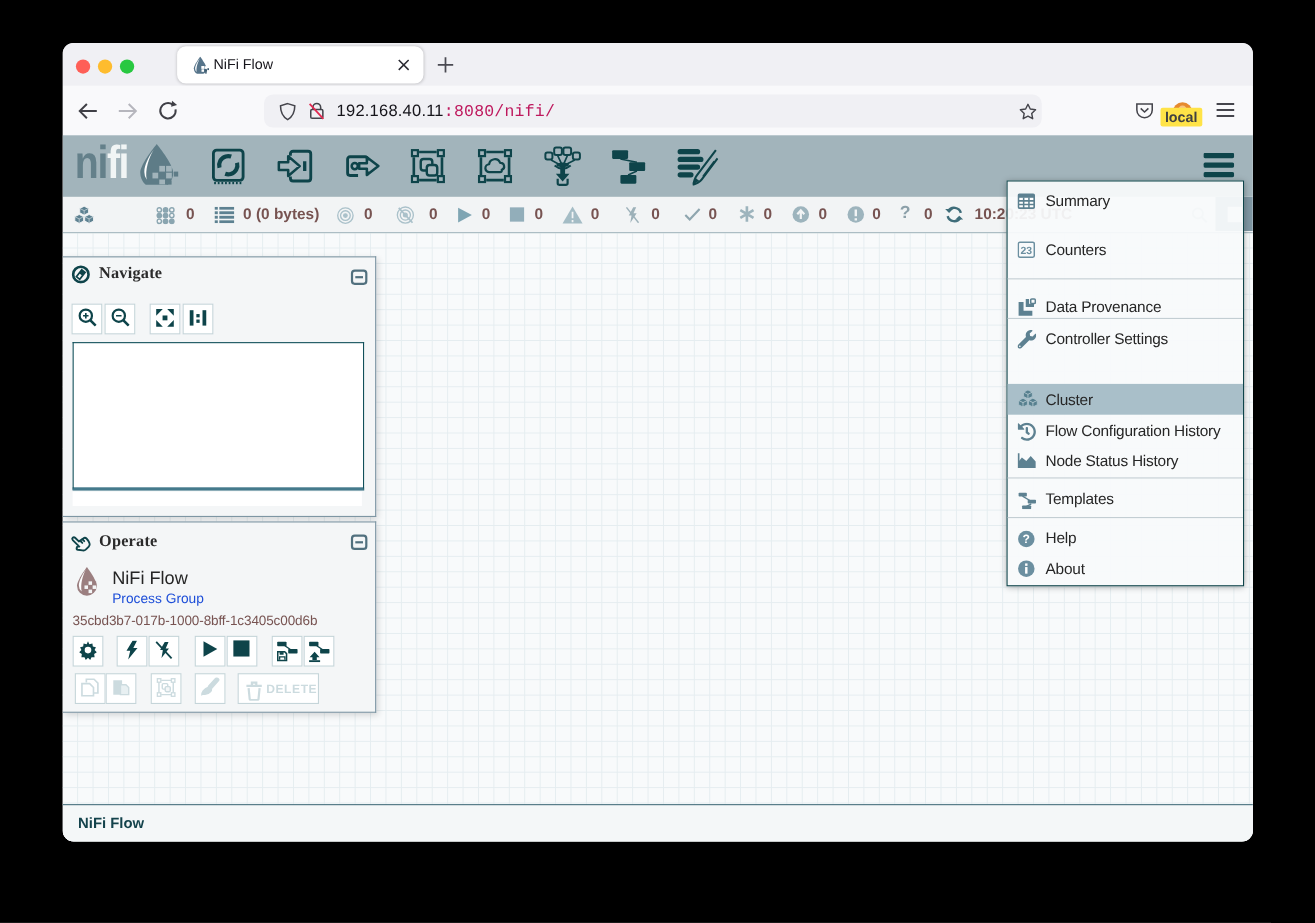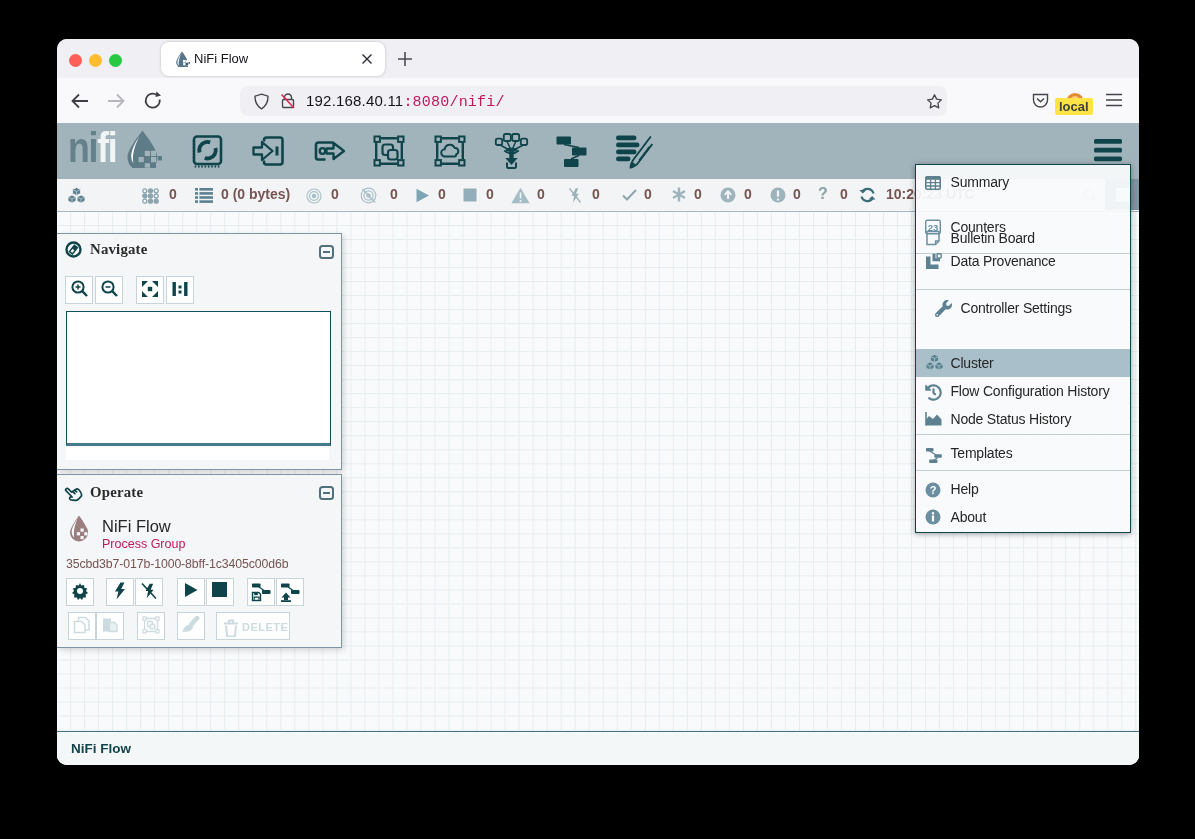--- a/index.html
+++ b/index.html
@@ -503,13 +503,6 @@
         </svg>
         <div class="mtxt">Counters</div>
       </div>
-      <div class="mi" style="top:59px;">
-        <svg width="16" height="16" viewBox="0 0 16 16">
-          <path d="M2 1.5 h12 v9.5 l-3.5 3.5 h-8.5 Z" fill="none" stroke="#6b8fa0" stroke-width="1.5"></path>
-          <path d="M10.5 14.5 v-3.5 h3.5" fill="none" stroke="#6b8fa0" stroke-width="1.3"></path>
-        </svg>
-        <div class="mtxt">Bulletin Board</div>
-      </div>
       <div class="msep" style="top:88px;"></div>
       <div class="mi" style="top:82px;">
         <svg width="17" height="17" viewBox="0 0 17 17">

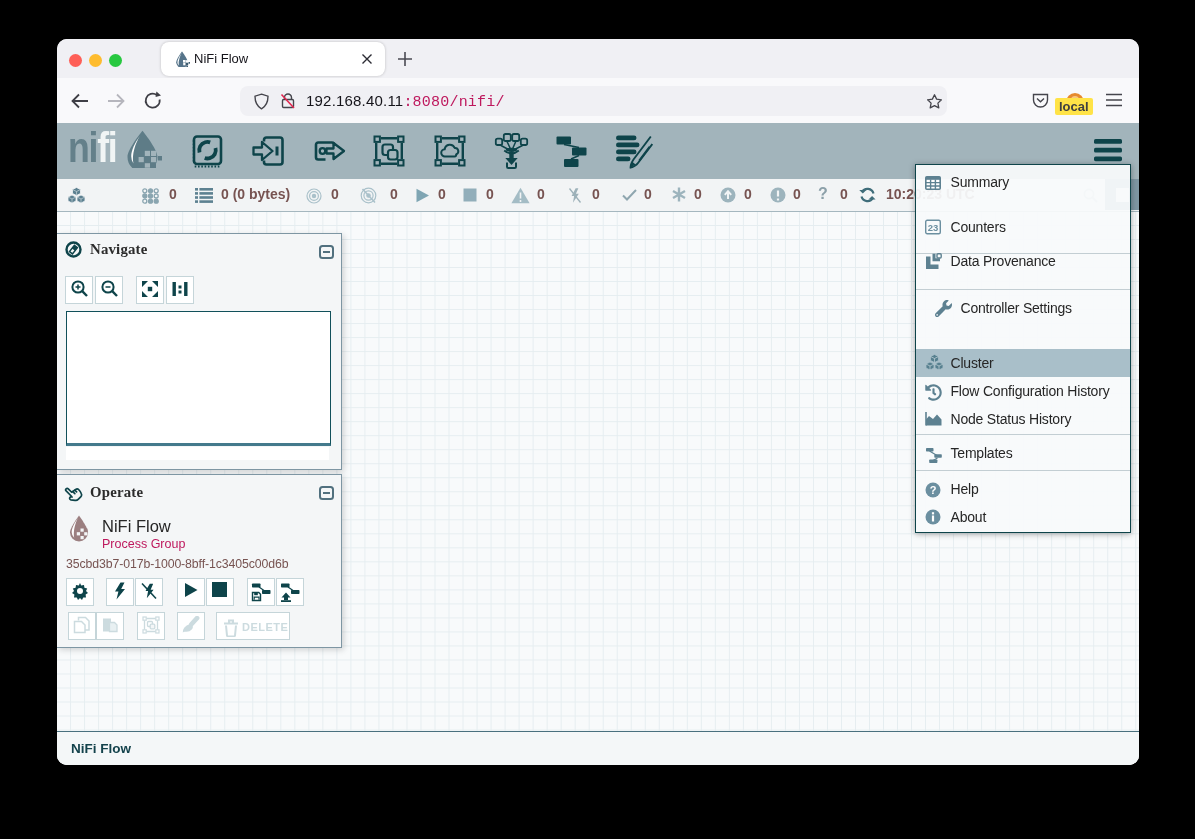--- a/index.html
+++ b/index.html
@@ -504,7 +504,7 @@
         <div class="mtxt">Counters</div>
       </div>
       <div class="msep" style="top:88px;"></div>
-      <div class="mi" style="top:82px;">
+      <div class="mi" style="top:100px;">
         <svg width="17" height="17" viewBox="0 0 17 17">
           <path d="M1 3.5 V16 H13.5 V11.5 H5.5 V3.5 Z" fill="#5d8191"></path>
           <path d="M7.5 0.8 V8.2 H15 V5.2 H10.5 V0.8 Z" fill="#5d8191"></path>

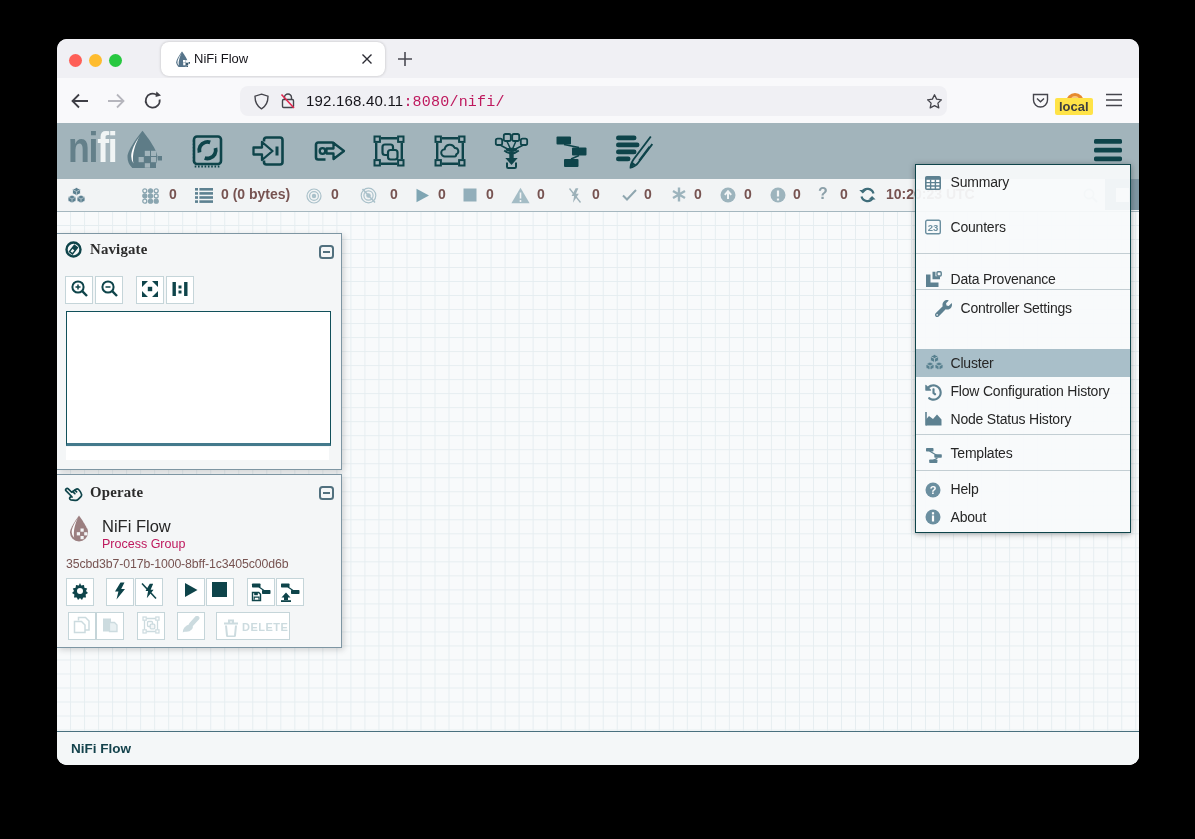--- a/index.html
+++ b/index.html
@@ -513,7 +513,7 @@
         <div class="mtxt">Data Provenance</div>
       </div>
       <div class="msep" style="top:124px;"></div>
-      <div class="mi" style="top:129px;margin-left:10px;">
+      <div class="mi" style="top:129px;">
         <svg width="17" height="17" viewBox="0 0 512 512">
           <path fill="#5d8191" d="M507.73 109.1c-2.24-9.03-13.54-12.09-20.12-5.51l-74.36 74.36-67.88-11.31-11.31-67.88 74.36-74.36c6.62-6.62 3.43-17.9-5.66-20.16-47.38-11.74-99.55.91-136.58 37.93-39.64 39.64-50.55 97.1-34.05 147.2L18.74 402.76c-24.99 24.99-24.99 65.51 0 90.5 24.99 24.99 65.51 24.99 90.5 0l213.21-213.21c50.12 16.71 107.47 5.68 147.37-34.22 37.07-37.07 49.7-89.32 37.91-136.73zM64 472c-13.25 0-24-10.75-24-24 0-13.26 10.75-24 24-24s24 10.74 24 24c0 13.25-10.75 24-24 24z"></path>
         </svg>

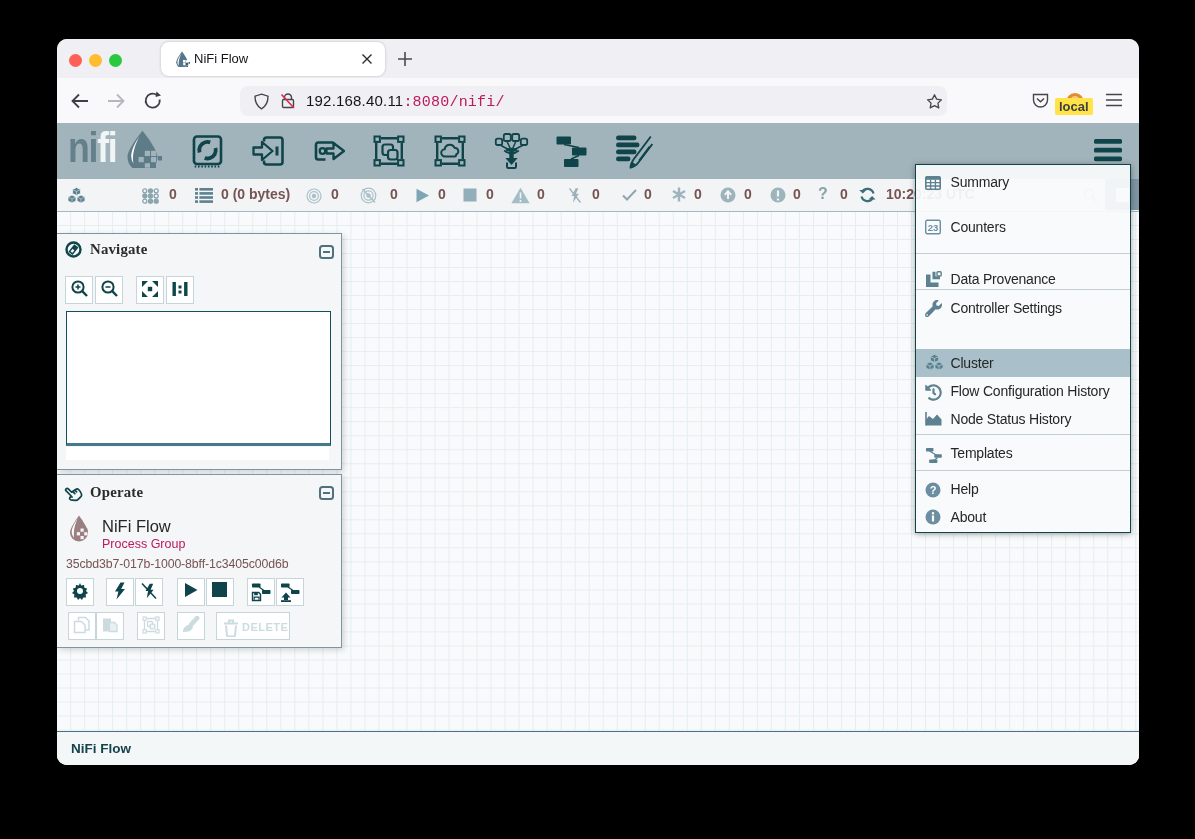--- a/index.html
+++ b/index.html
@@ -403,7 +403,7 @@
         </g>
       </svg>
       <div style="position:absolute;left:45px;top:42px;font-size:16.5px;color:#262626;">NiFi Flow</div>
-      <div style="position:absolute;left:45px;top:61.5px;font-size:12.5px;color:#be185d;">Process Group</div>
+      <div style="position:absolute;left:45px;top:61.5px;font-size:12.5px;color:#1d4ed8;">Process Group</div>
       <div style="position:absolute;left:9px;top:82px;font-size:12.3px;color:#775351;letter-spacing:-0.1px;">35cbd3b7-017b-1000-8bff-1c3405c00d6b</div>
       <div class="sqbtn" style="left:9px;top:103px;">
         <svg width="18" height="18" viewBox="0 0 18 18">

